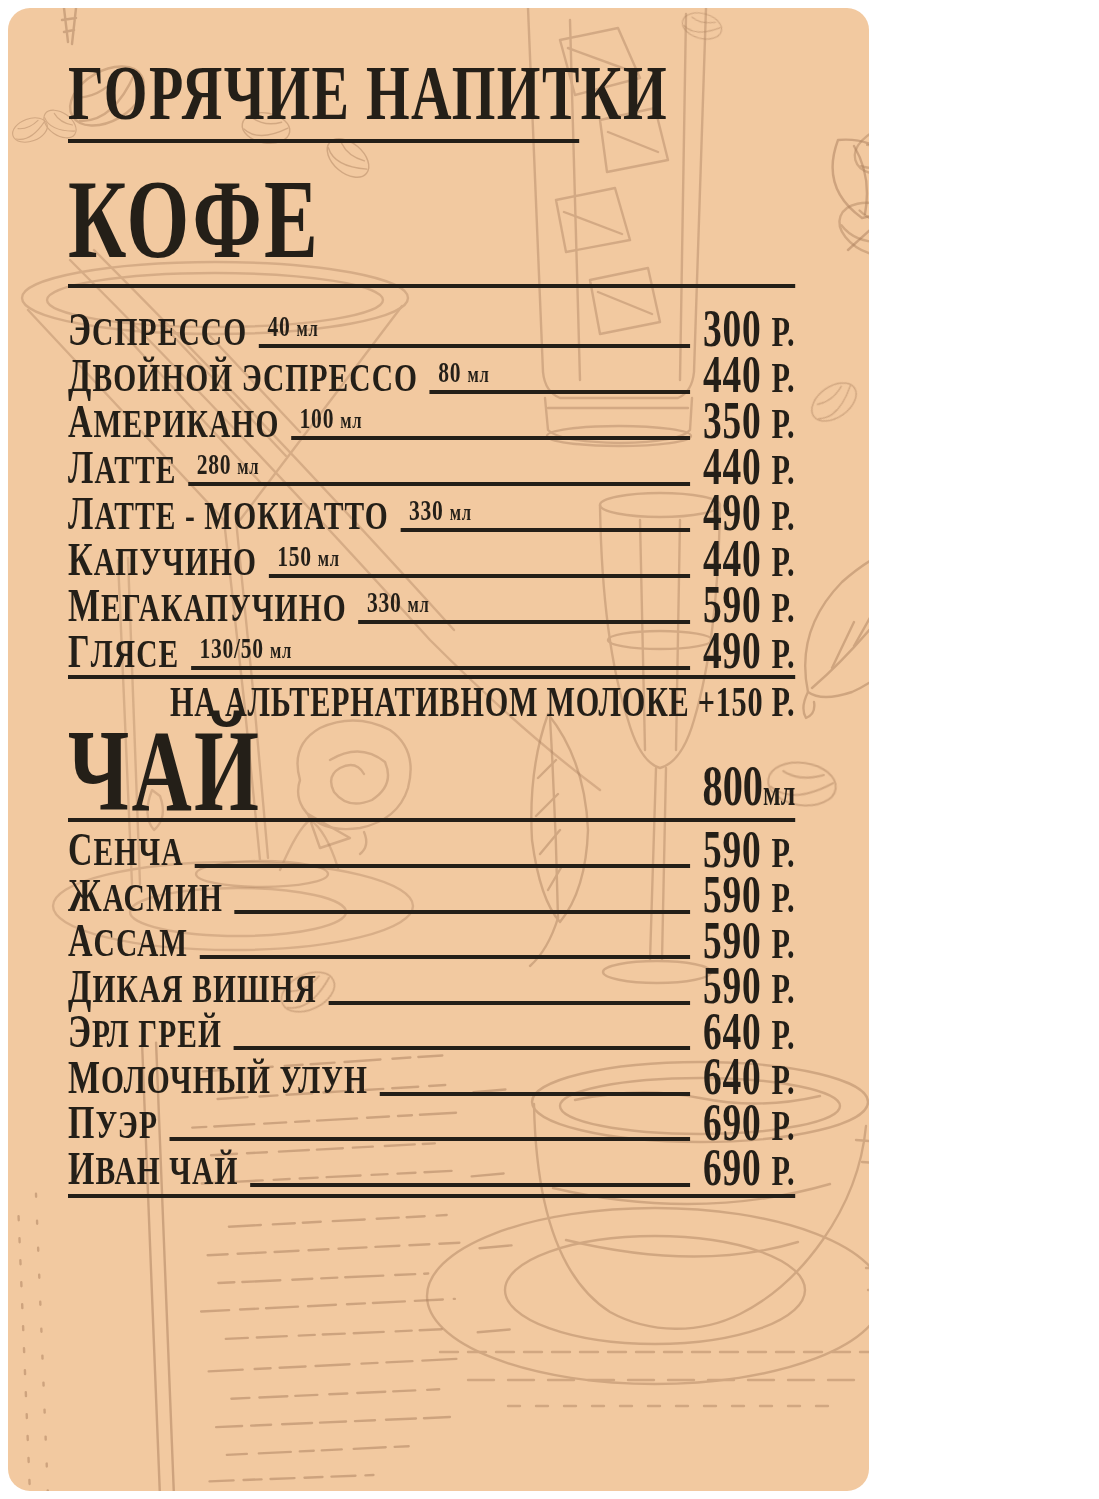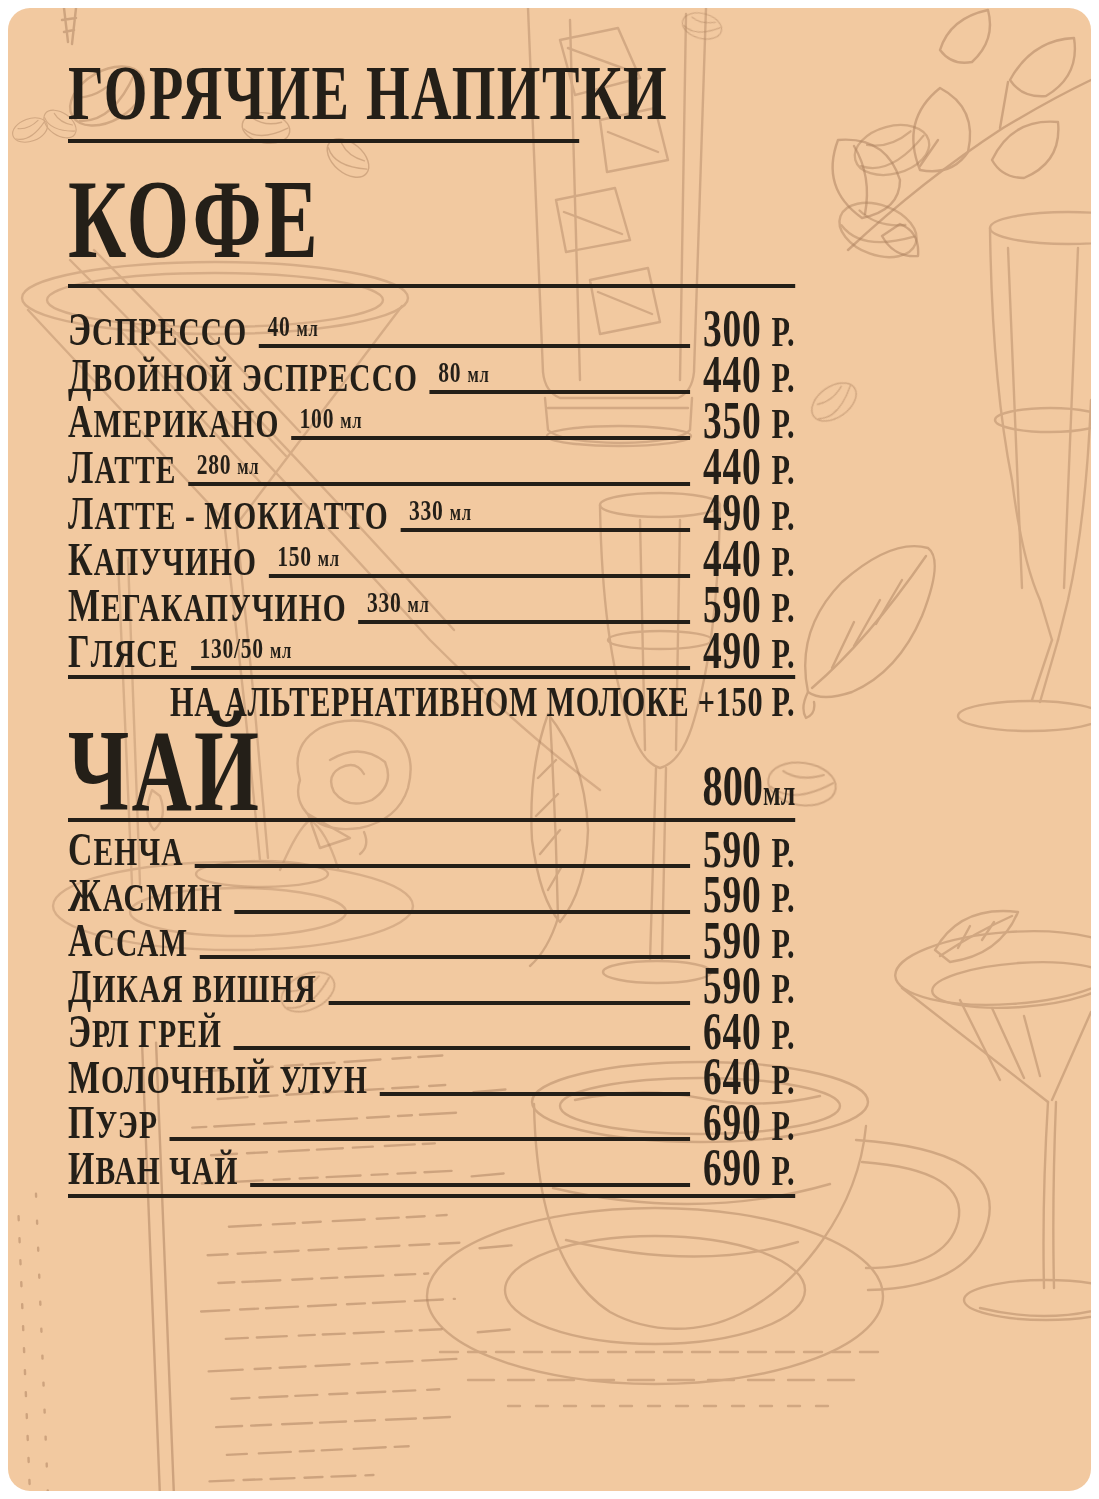--- a/index.html
+++ b/index.html
@@ -4,7 +4,7 @@
 <style>
   html,body{margin:0;padding:0;width:1099px;height:1499px;background:#ffffff;}
   body{font-family:"Liberation Serif","DejaVu Serif",serif;}
-  .card{position:absolute;left:8px;top:8px;width:1083px;height:1483px;background:#f2c9a0;border-radius:22px;overflow:hidden;}
+  .card{position:absolute;left:8px;top:8px;width:861px;height:1483px;background:#f2c9a0;border-radius:22px;overflow:hidden;}
   .decor{position:absolute;left:0;top:0;width:1083px;height:1483px;}
   .decor path,.decor ellipse,.decor line,.decor use,.decor circle{stroke:#aa7f5d;fill:none;stroke-width:2.4;stroke-linecap:round;stroke-linejoin:round;}
   .content{position:absolute;left:60px;top:40px;width:1010px;transform:scaleX(0.72);transform-origin:top left;color:#241f18;}

